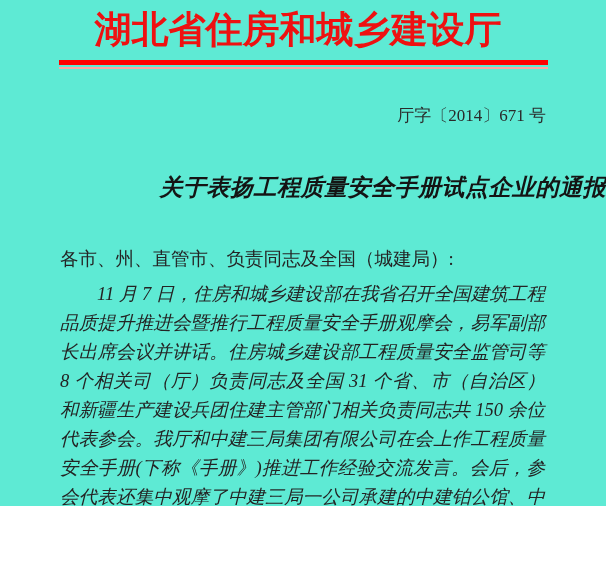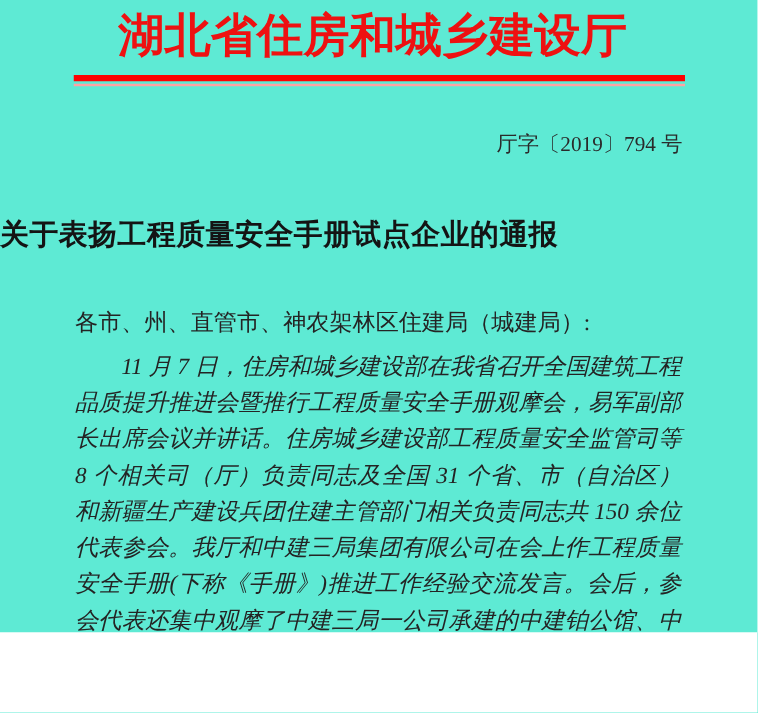--- a/index.html
+++ b/index.html
@@ -70,7 +70,7 @@
     <div class="thin"></div>
   </div>
 
-  <div class="doc-number">厅字〔2019〕794 号</div>
+  <div class="doc-number">厅字〔2014〕671 号</div>
 
   <h2 class="doc-title">关于表扬工程质量安全手册试点企业的通报</h2>
 

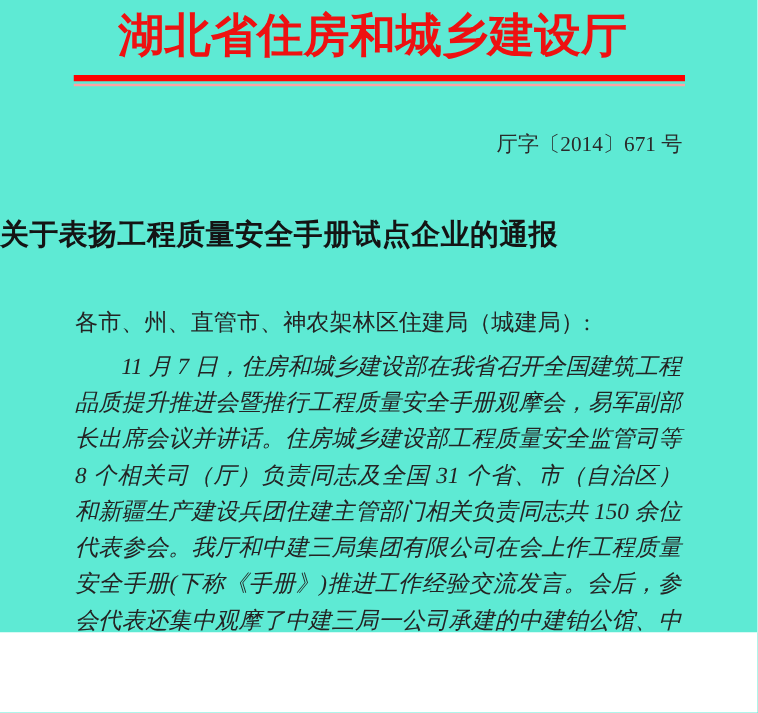--- a/index.html
+++ b/index.html
@@ -36,12 +36,13 @@
   }
   .doc-title{
     margin:45px 0 0 0;
-    text-align:left;
+    text-align:right;
     font-size:23px;
     font-weight:bold;
     color:#141414;
     letter-spacing:0.5px;
     white-space:nowrap;
+    font-style:italic;
   }
   .doc-body{
     margin:42px 61px 0 60px;

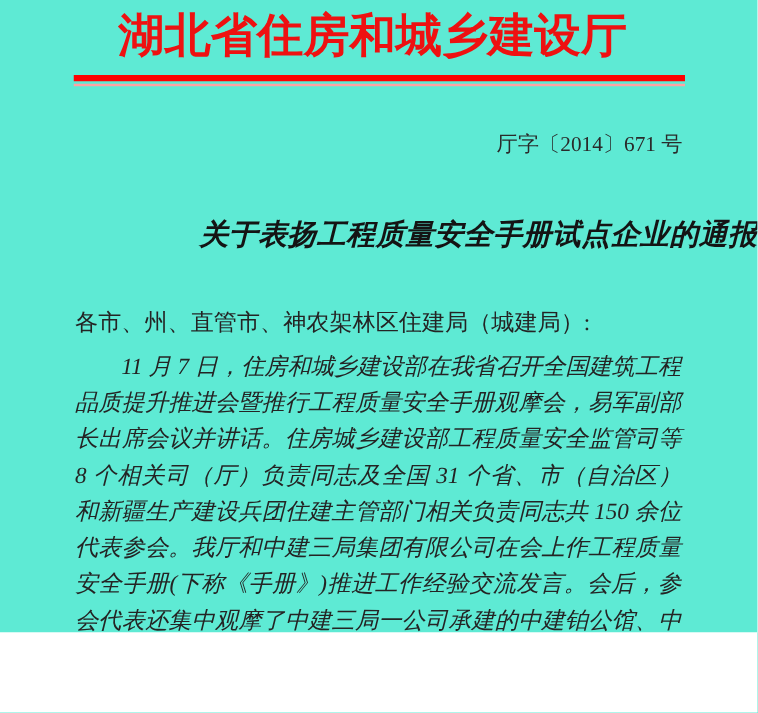--- a/index.html
+++ b/index.html
@@ -76,7 +76,7 @@
   <h2 class="doc-title">关于表扬工程质量安全手册试点企业的通报</h2>
 
   <div class="doc-body">
-    <p class="salutation">各市、州、直管市、神农架林区住建局（城建局）:</p>
+    <p class="salutation">各市、州、直管市、负责同志及全国（城建局）:</p>
     <p class="body-paragraph">11 月 7 日，住房和城乡建设部在我省召开全国建筑工程品质提升推进会暨推行工程质量安全手册观摩会，易军副部长出席会议并讲话。住房城乡建设部工程质量安全监管司等 8 个相关司（厅）负责同志及全国 31 个省、市（自治区）和新疆生产建设兵团住建主管部门相关负责同志共 150 余位代表参会。我厅和中建三局集团有限公司在会上作工程质量安全手册(下称《手册》)推进工作经验交流发言。会后，参会代表还集中观摩了中建三局一公司承建的中建铂公馆、中天建设集团有限公司承建的顶琇西北湖 B 地块和武汉市汉阳市政建设集团公司承建的月亮湾城市阳台等 3 个项目。</p>
   </div>
 

